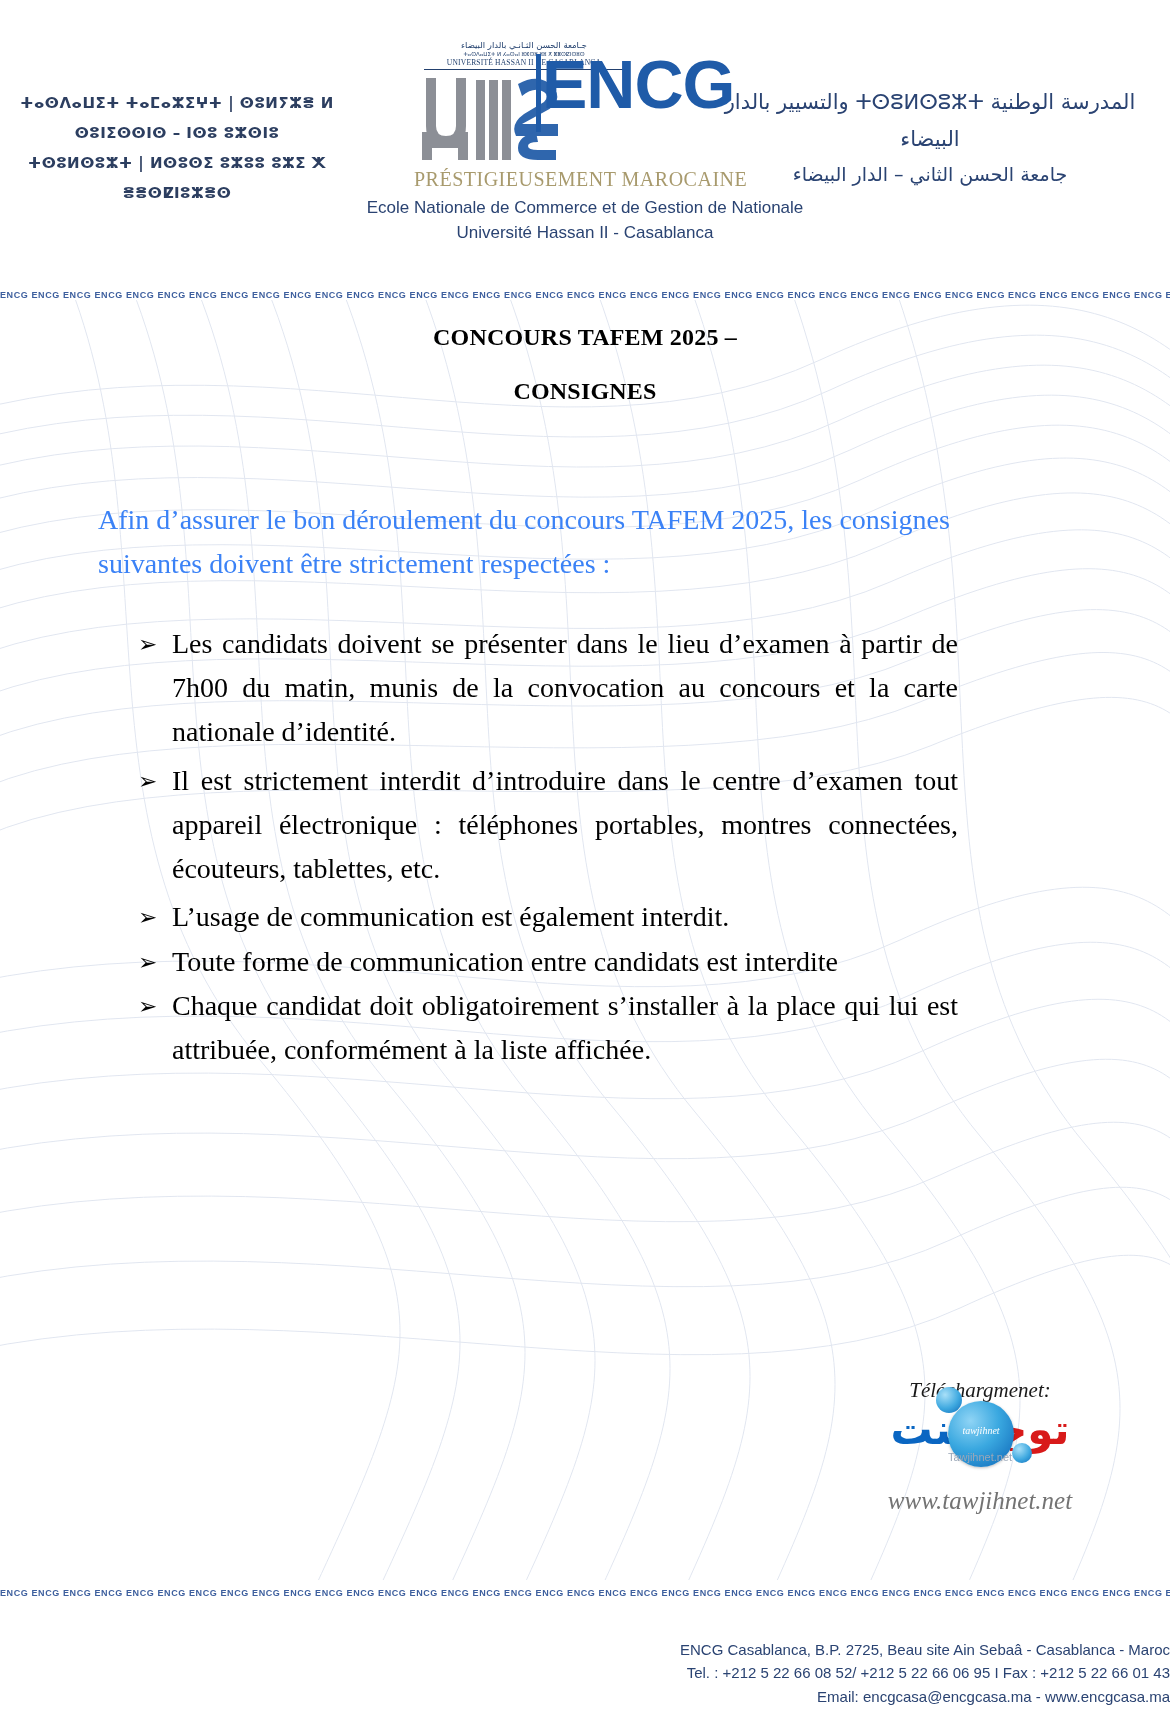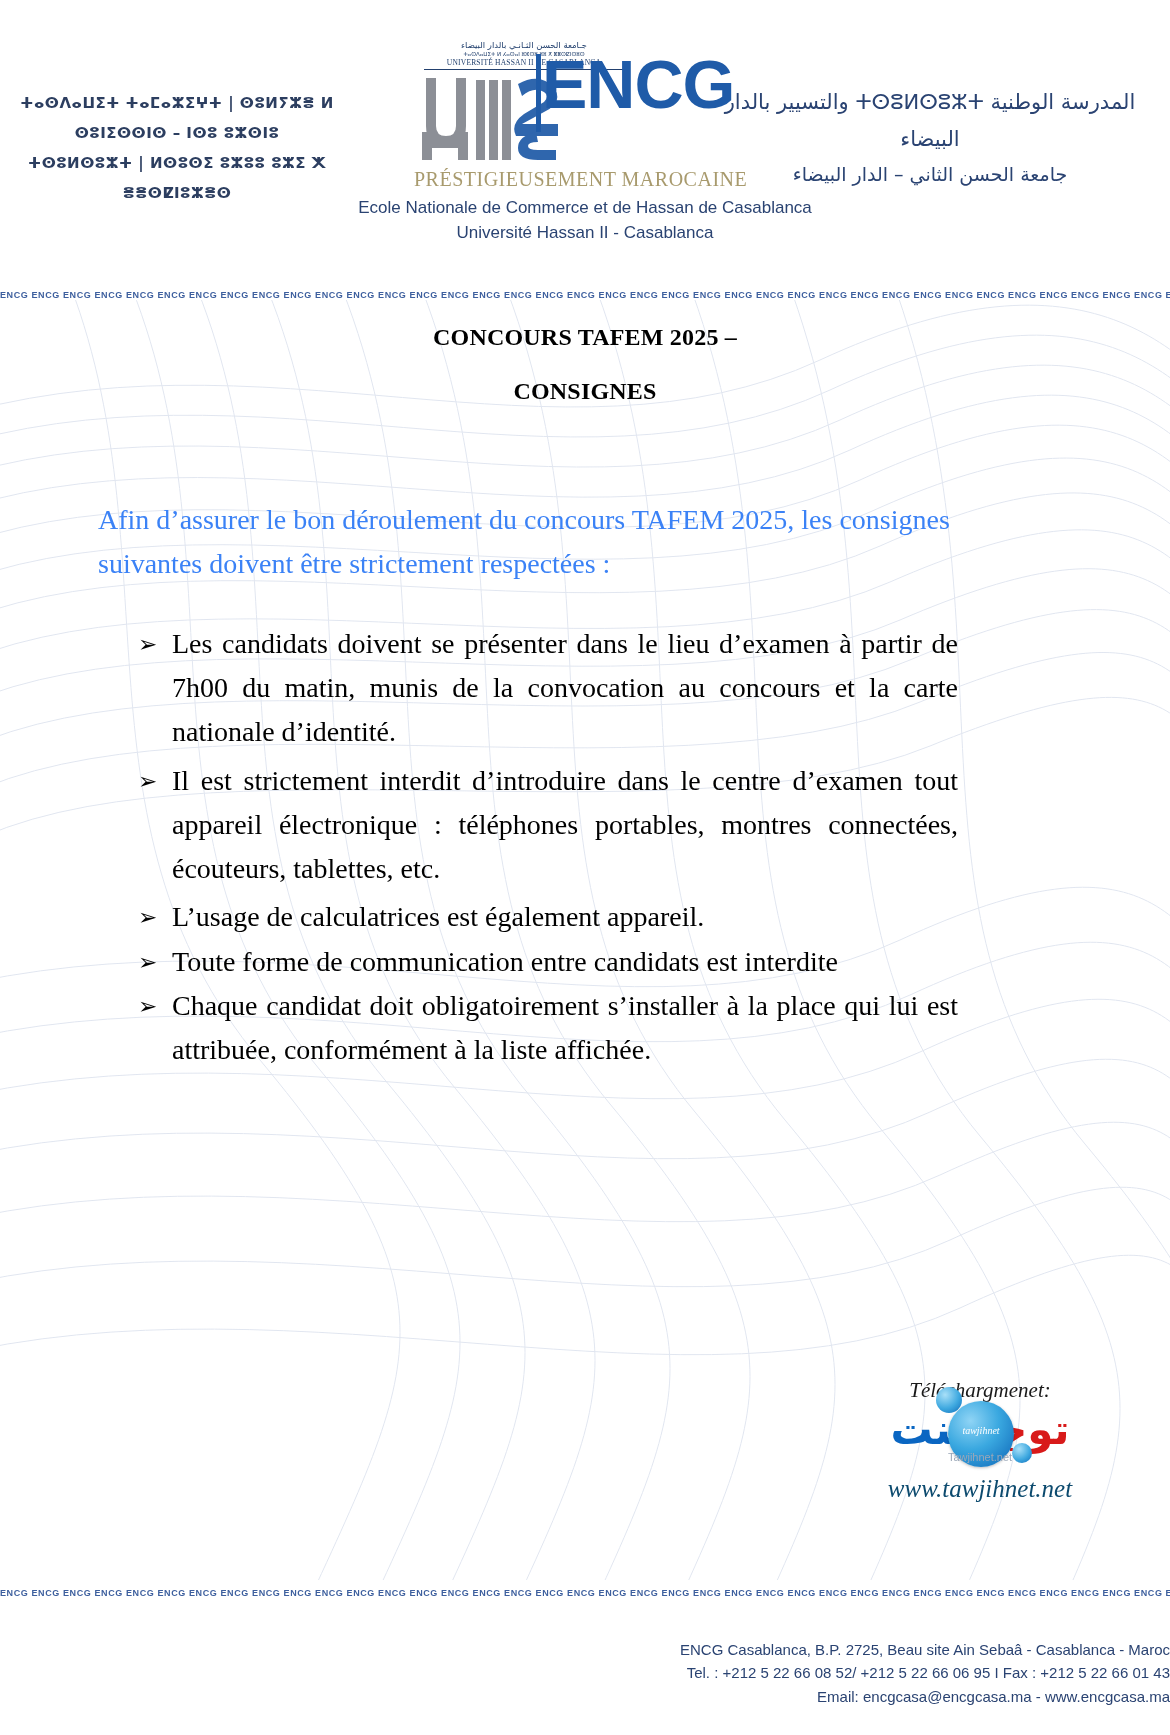--- a/index.html
+++ b/index.html
@@ -390,7 +390,7 @@
     </div>
 
     <div class="header-school">
-      <div>Ecole Nationale de Commerce et de Hassan de Casablanca</div>
+      <div>Ecole Nationale de Commerce et de Gestion de Nationale</div>
       <div>Université Hassan II - Casablanca</div>
     </div>
   </div>

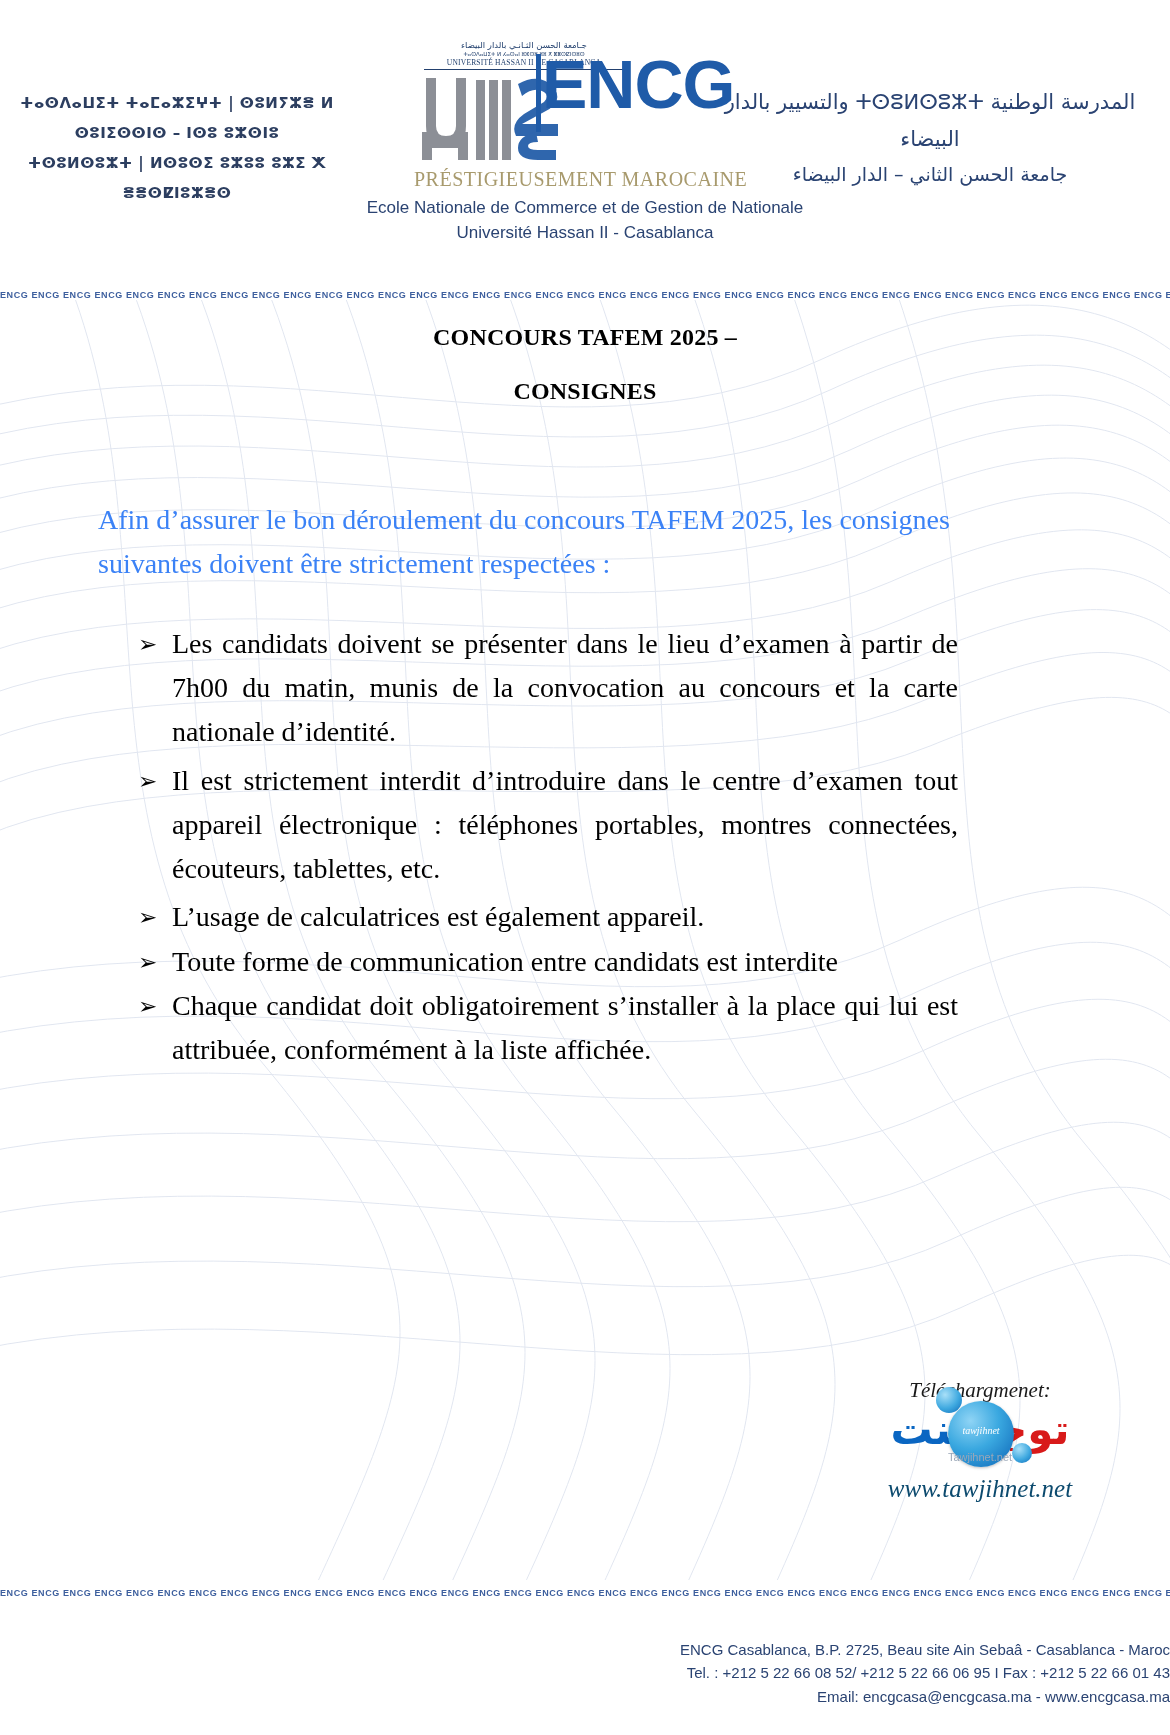--- a/index.html
+++ b/index.html
@@ -415,7 +415,7 @@
     </div>
     <div class="bullet tight">
       <span class="bullet-marker">➢</span>
-      <span>L’usage de calculatrices est également appareil.</span>
+      <span>L’usage de communication est également interdit.</span>
     </div>
     <div class="bullet tight">
       <span class="bullet-marker">➢</span>

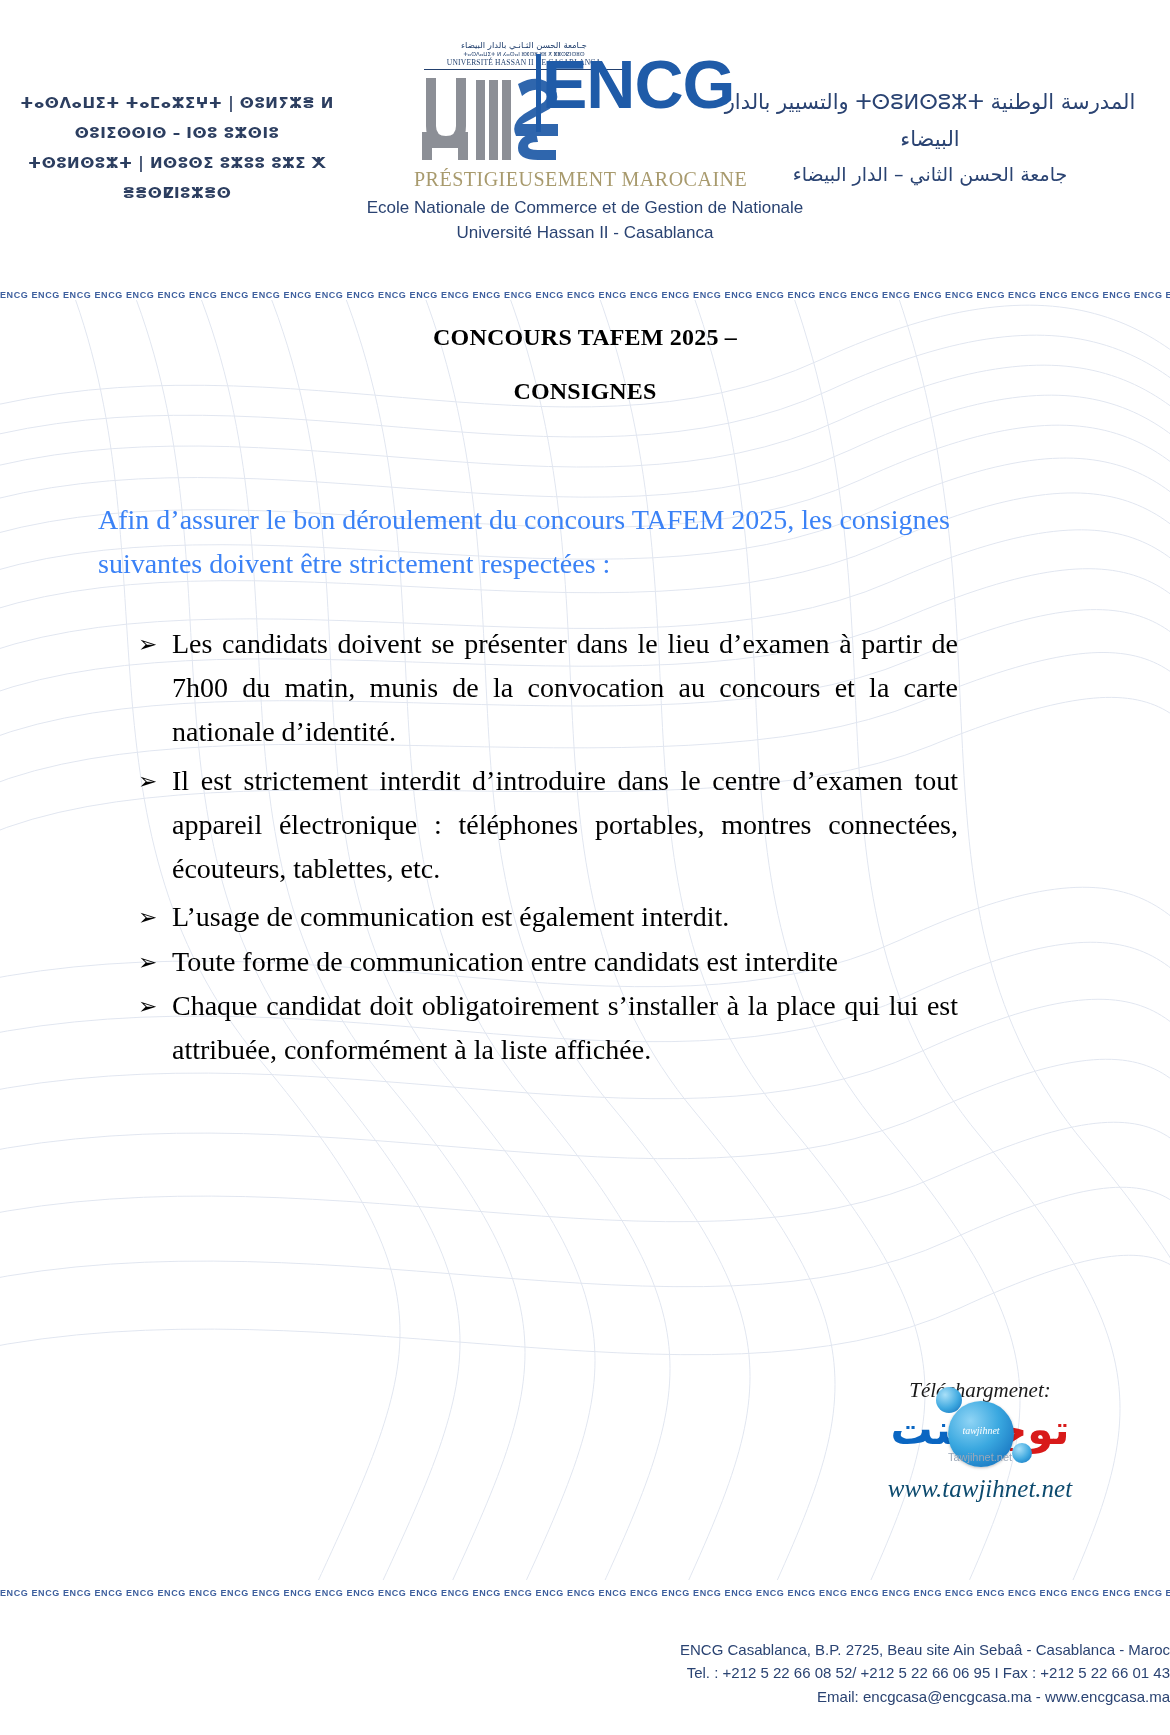--- a/index.html
+++ b/index.html
@@ -297,11 +297,11 @@
     background: radial-gradient(circle at 35% 30%, #a9e0f8 0%, #3fa9e0 55%, #0d6ab8 100%);
   }
   .tawjih-url {
-    margin-top: 8px;
+    margin-top: 20px;
     font-family: "Liberation Serif", serif;
     font-style: italic;
     font-size: 25px;
-    color: #0c4a6e;
+    color: #737373;
   }
 
   

